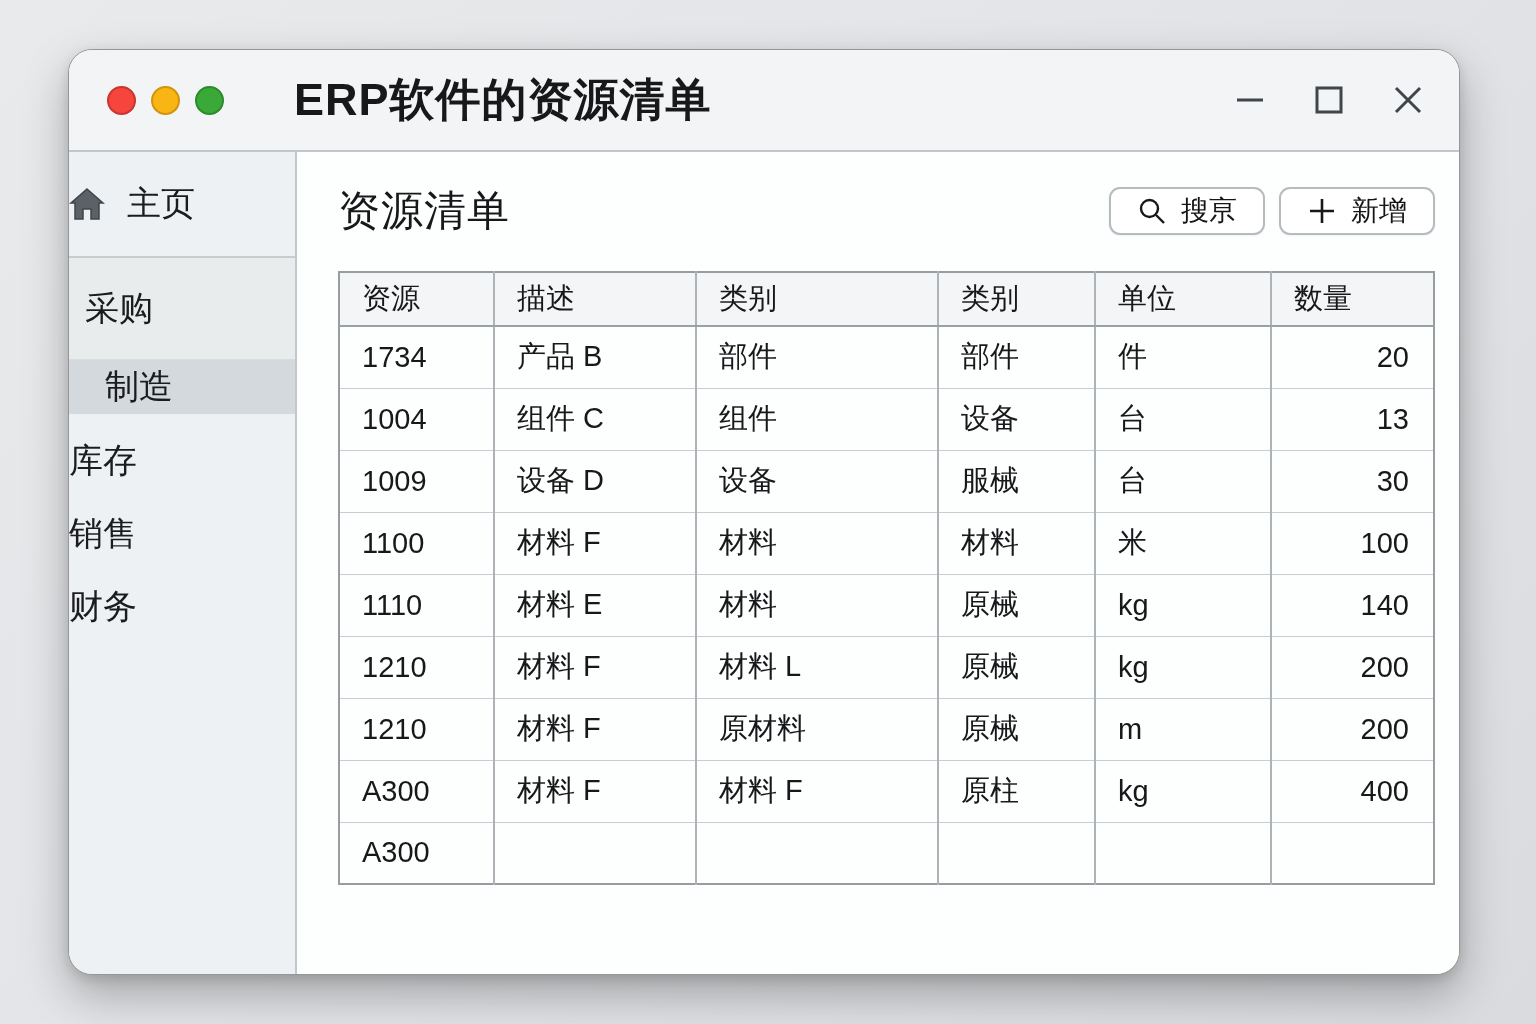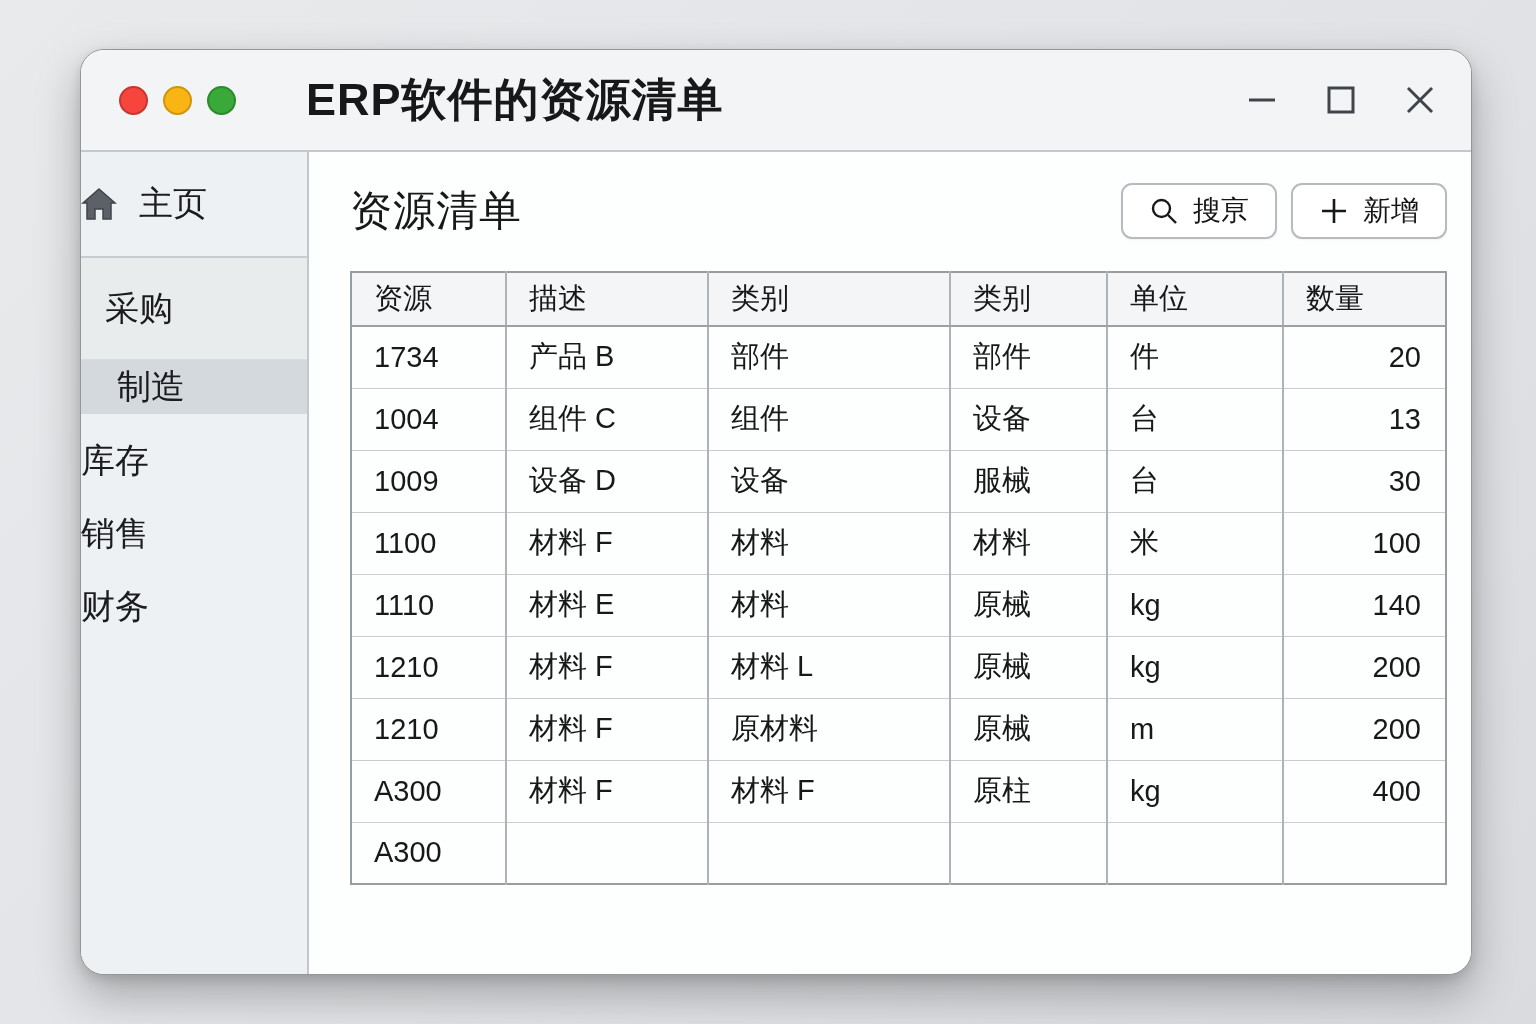--- a/index.html
+++ b/index.html
@@ -10,7 +10,7 @@
     position:relative; color:#17181a;
   }
   .window {
-    position:absolute; left:80px; top:49px; width:1392px; height:926px;
+    position:absolute; left:68px; top:49px; width:1392px; height:926px;
     background:#fef9c3; border:1px solid #93969a; border-radius:24px;
     box-shadow:0 20px 45px rgba(0,0,0,0.28), 0 4px 12px rgba(0,0,0,0.12);
     overflow:hidden; display:flex; flex-direction:column;

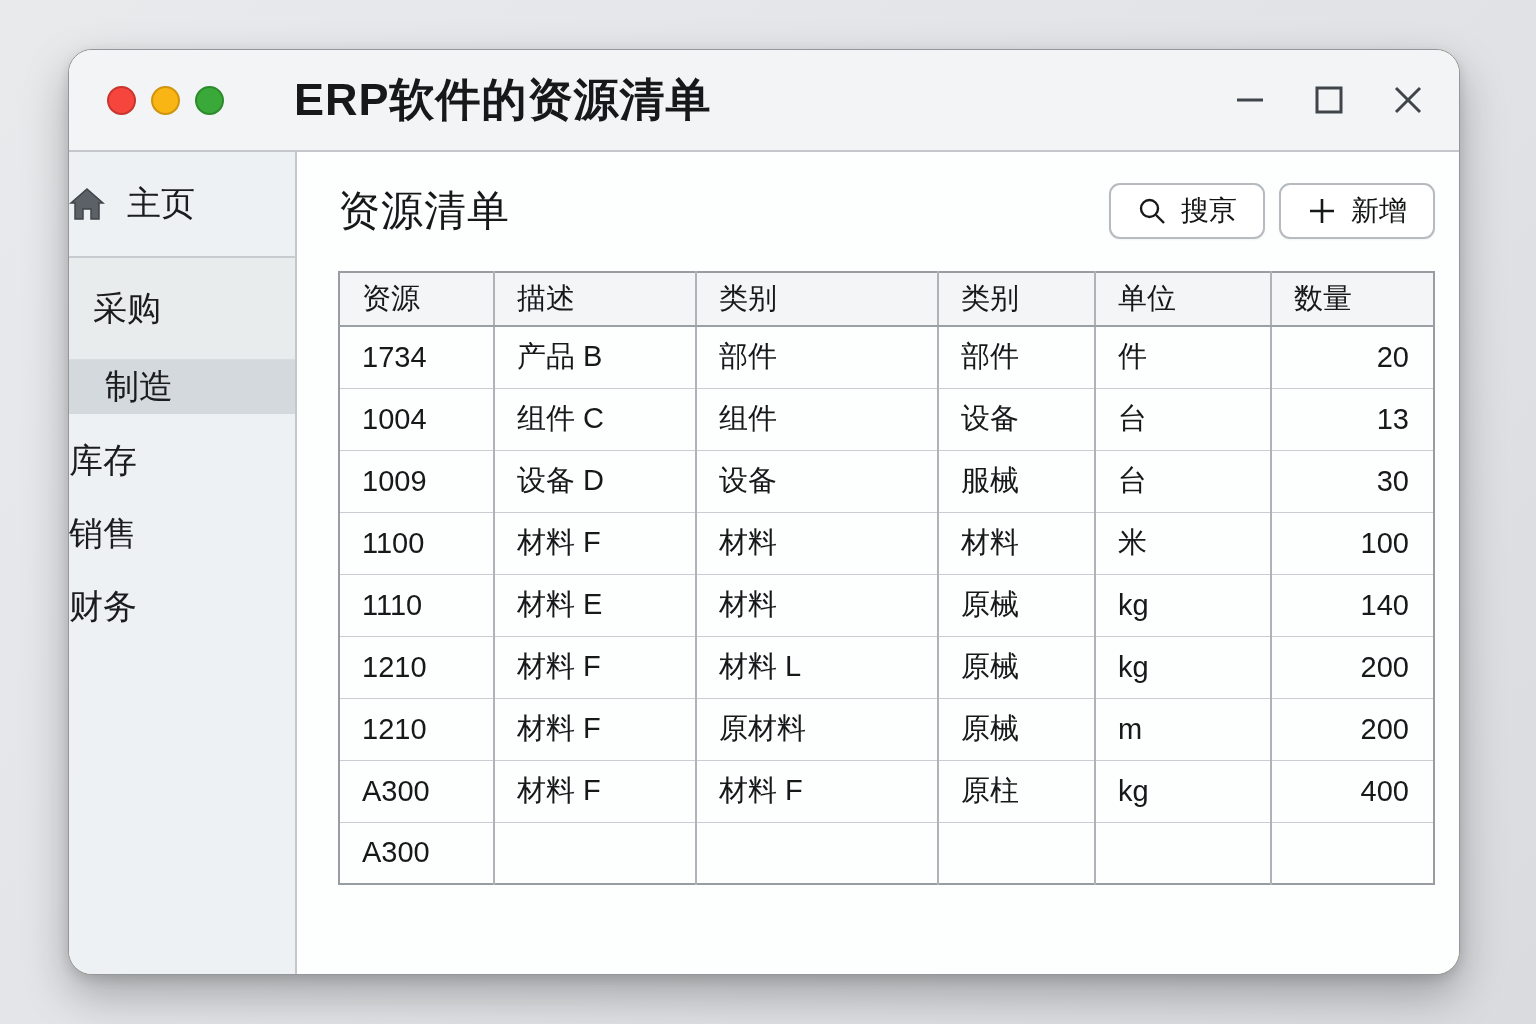--- a/index.html
+++ b/index.html
@@ -55,7 +55,7 @@
   .page-title { font-size:42px; font-weight:400; letter-spacing:1px; }
   .btn-group { margin-left:auto; display:flex; gap:14px; }
   .btn {
-    height:56px; min-width:154px; padding:0 26px;
+    height:48px; min-width:154px; padding:0 26px;
     background:#ffffff; border:2px solid #b7bbc0; border-radius:11px;
     display:flex; align-items:center; justify-content:center; gap:14px;
     font-size:28px; color:#141516; cursor:default;

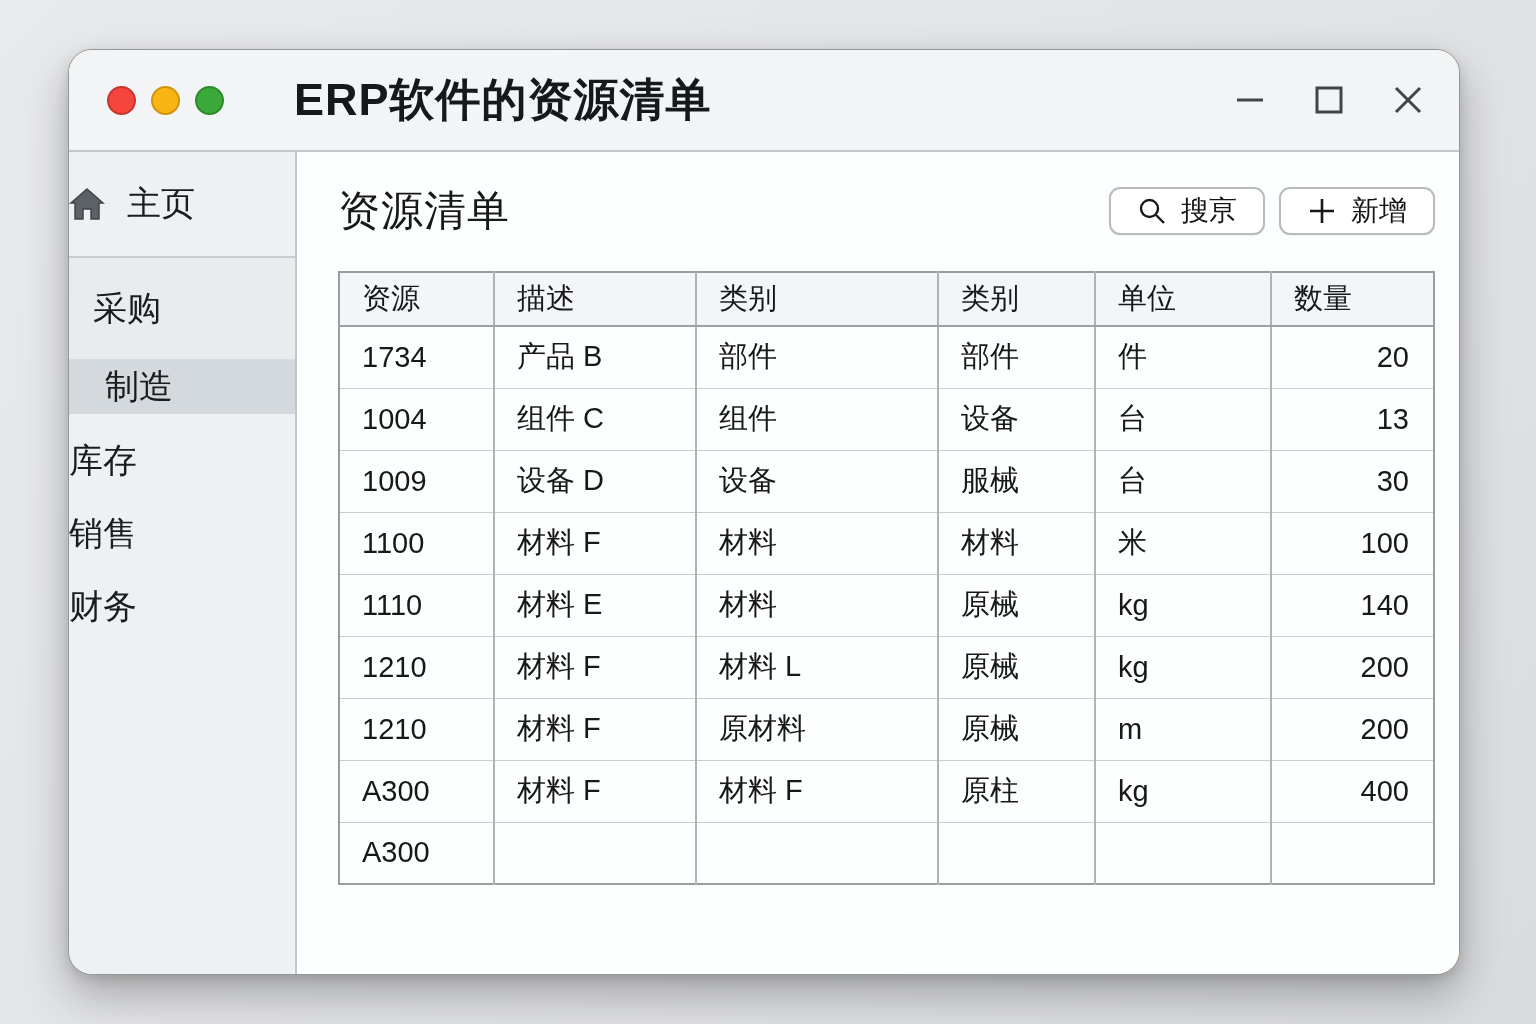--- a/index.html
+++ b/index.html
@@ -45,7 +45,7 @@
   }
   .side-item.home { height:106px; border-bottom:2px solid #c8ccd0; gap:22px; }
   .side-item.home .home-ic { display:flex; }
-  .side-item.shade { height:102px; background:#e9eced; border-bottom:1px solid #dadde0; padding-left:24px; }
+  .side-item.shade { height:102px; background:#e9eced; border-bottom:1px solid #dadde0; padding-left:16px; }
   .side-item.selected { height:54px; background:#d4d9de; padding-left:36px; }
   .side-spacer { height:10px; }
   .side-item.plain { height:73px; }

